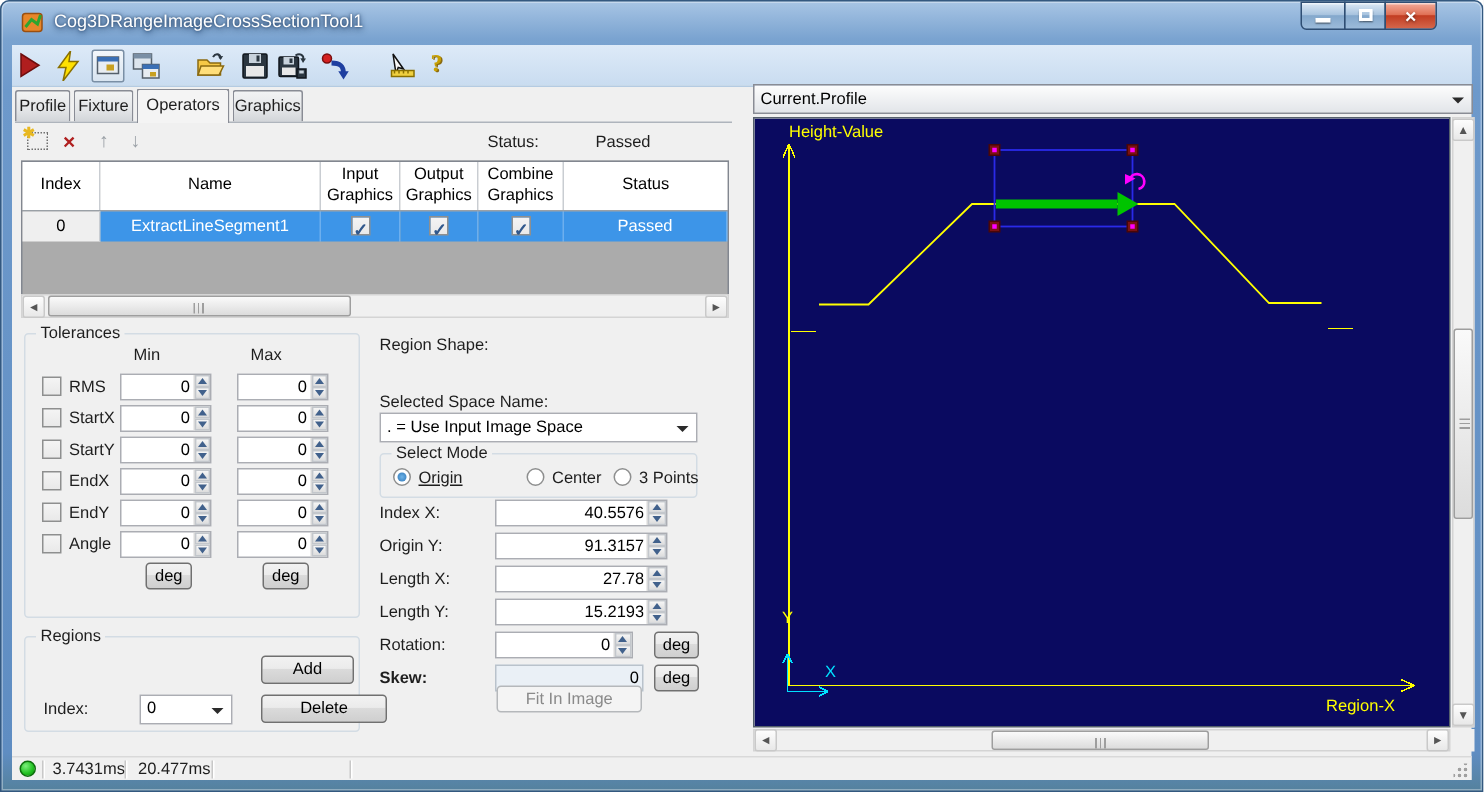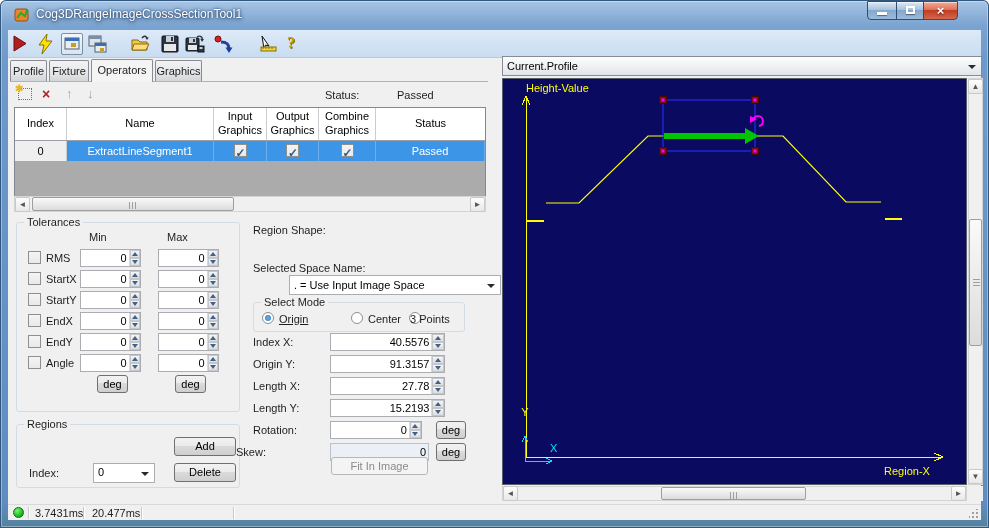--- a/index.html
+++ b/index.html
@@ -374,7 +374,7 @@
 
     <div class="lbl" style="left:245px; top:194px;">Region Shape:</div>
     <div class="lbl" style="left:245px; top:232px;">Selected Space Name:</div>
-    <div class="combo" style="left:245px; top:245px; width:212px;margin-left:36px;">
+    <div class="combo" style="left:245px; top:245px; width:212px;">
       <span>. = Use Input Image Space</span>
       <span class="tri-combo"></span></div>
     <div class="group" style="left:245px; top:272px; width:212px; height:30px; border-radius:3px;">

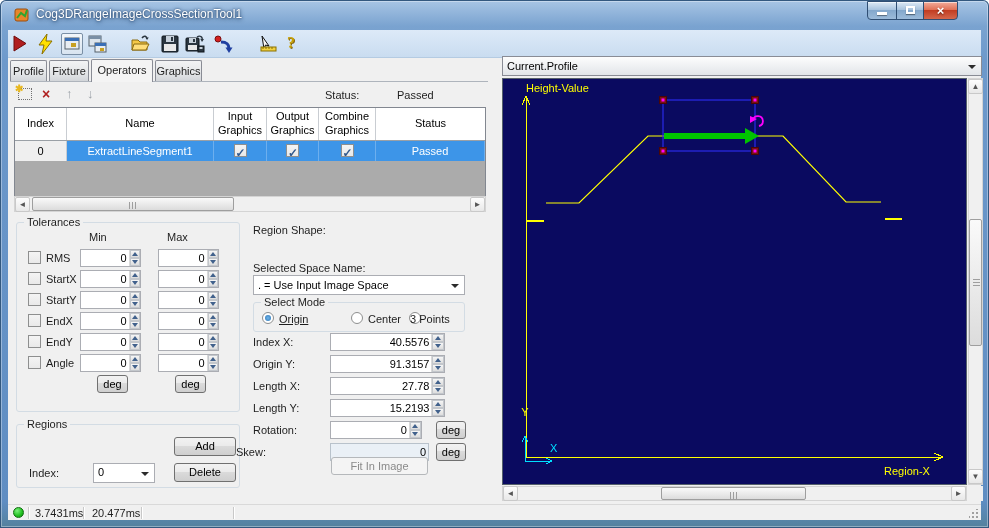--- a/index.html
+++ b/index.html
@@ -384,7 +384,7 @@
       <span class="radio" style="position:absolute; left:97px; top:9px;"></span>
       <span class="lbl" style="left:114px; top:10px;">Center</span>
       <span class="radio" style="position:absolute; left:155px; top:9px;"></span>
-      <span class="lbl" style="left:156px; top:10px;text-align:right;">3 Points</span>
+      <span class="lbl" style="left:172px; top:10px;text-align:right;">3 Points</span>
     </div>
 
     <div id="num-fields">

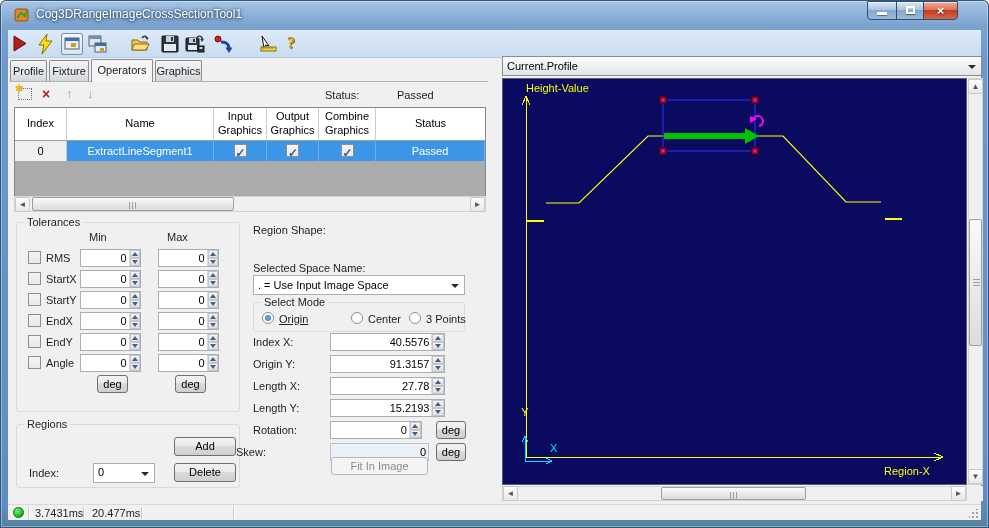--- a/index.html
+++ b/index.html
@@ -449,7 +449,7 @@
           </div>
         </div>
         <div class="btn" style="left:428px; top:391px; width:30px; height:18px; line-height:16px;">deg</div>
-        <span class="lbl" style="left:228px; top:416px;">Skew:</span>
+        <span class="lbl" style="left:245px; top:416px;font-weight:bold;">Skew:</span>
         <div class="field disabled" style="left:322px; top:413px; width:99px;"><input readonly="" value="0" style=""></div>
         <div class="btn" style="left:428px; top:413px; width:30px; height:18px; line-height:16px;">deg</div>
       </div>

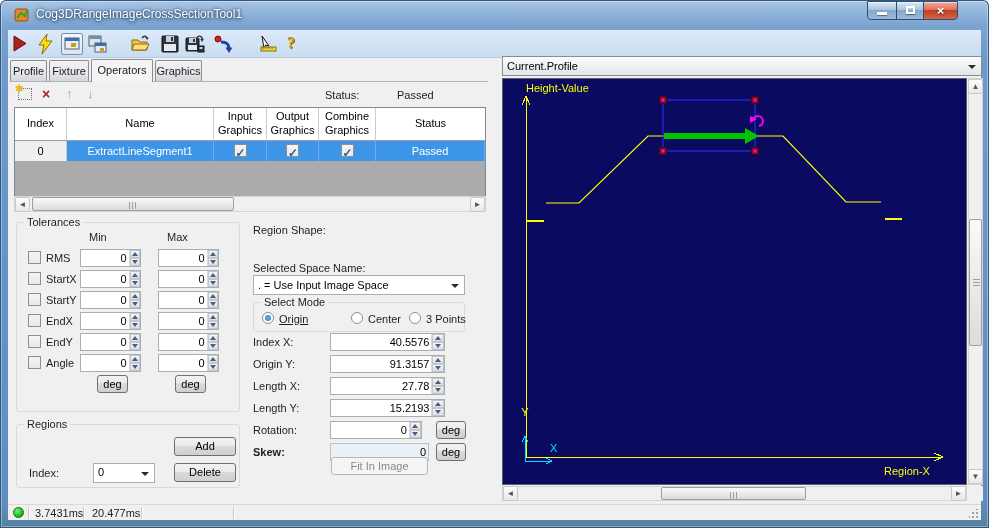--- a/index.html
+++ b/index.html
@@ -369,7 +369,7 @@
       <div class="combo" style="left:76px; top:38px; width:62px; line-height:17px;">
         <span>0</span>
         <span class="tri-combo"></span></div>
-      <div class="btn" style="left:157px; top:38px; width:62px; height:19px; line-height:17px;">Delete</div>
+      <div class="btn" style="left:157px; top:38px; width:84px; height:19px; line-height:17px;">Delete</div>
     </div>
 
     <div class="lbl" style="left:245px; top:194px;">Region Shape:</div>

